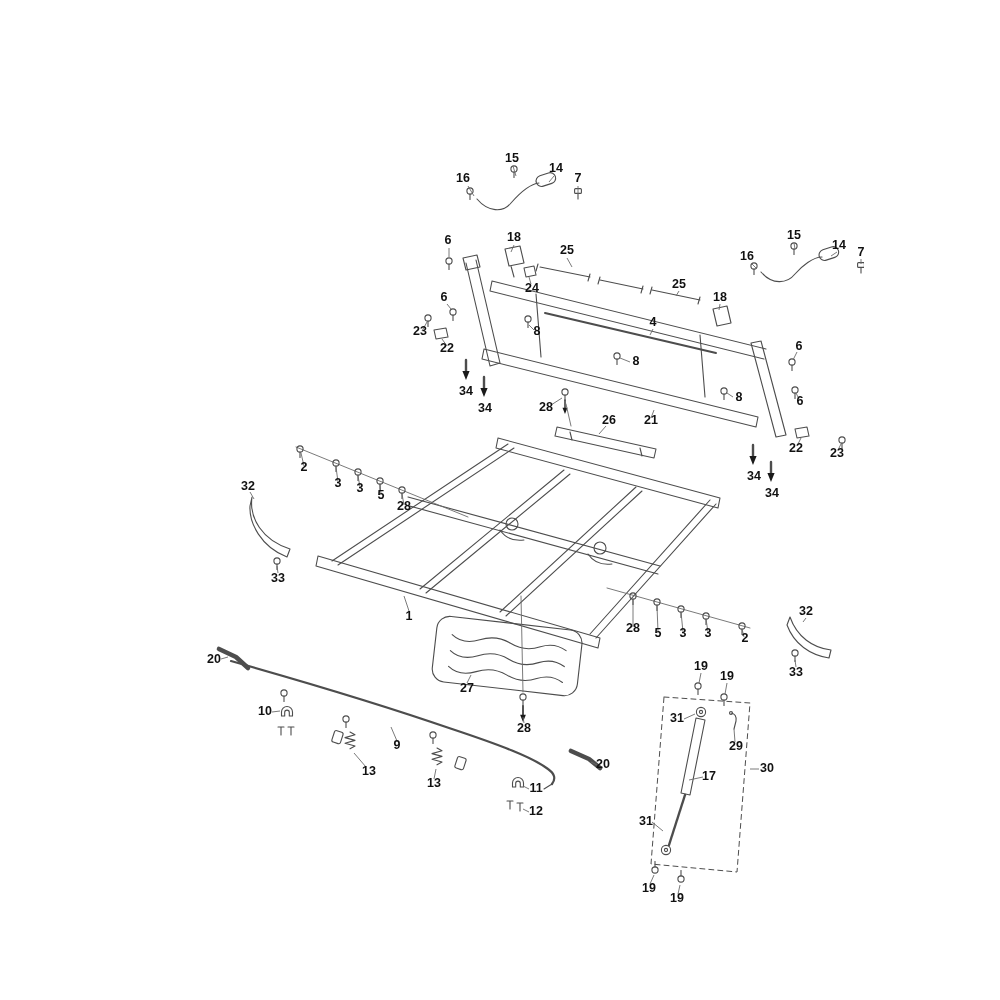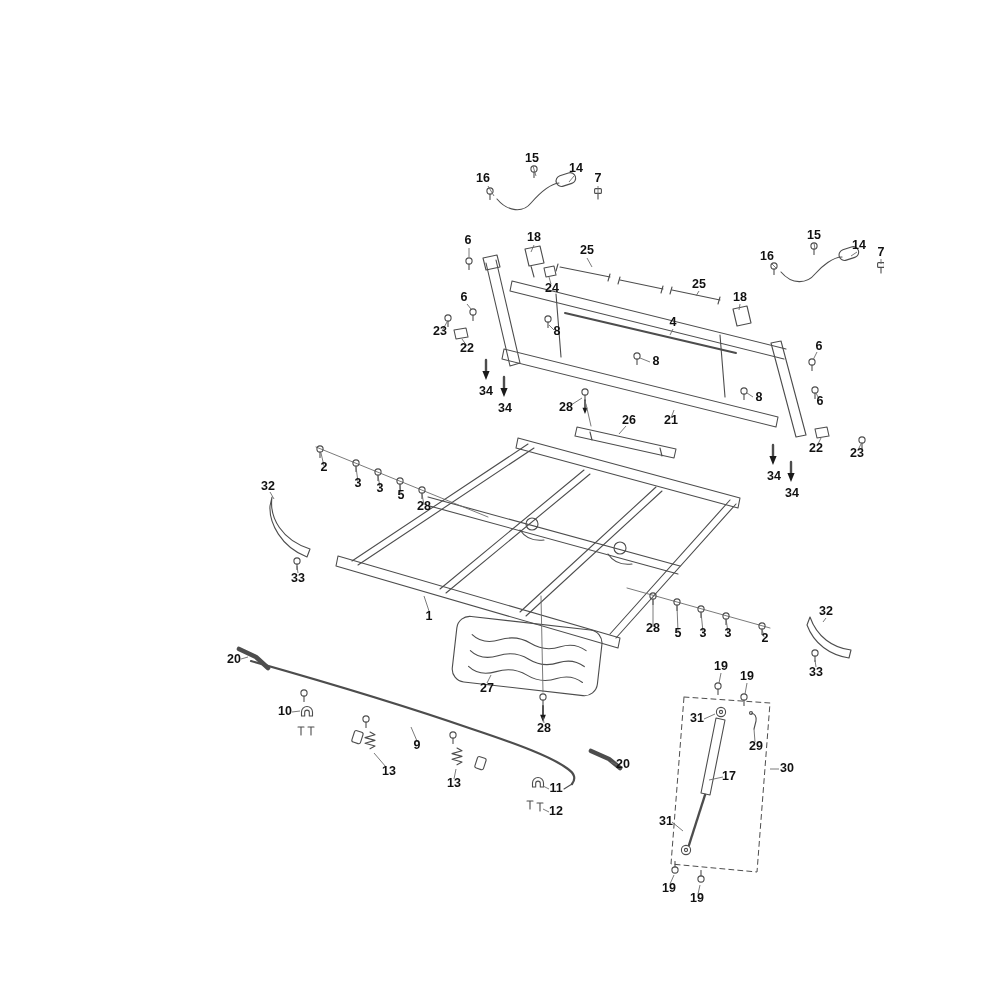--- a/index.html
+++ b/index.html
@@ -5,7 +5,7 @@
   :root { --bg:#ffffff; --line:#4d4d4d; --label:#111111; --ldr:#6b6b6b; }
   html,body { margin:0; padding:0; background:var(--bg); }
   .stage { position:relative; width:864px; height:1000px; background:var(--bg); overflow:hidden;
-           font-family:"Liberation Sans","DejaVu Sans",sans-serif;margin-left:20px; }
+           font-family:"Liberation Sans","DejaVu Sans",sans-serif; }
   svg { position:absolute; inset:0; }
   .ln  { stroke:var(--line); fill:none; stroke-width:1.1; stroke-linecap:round; stroke-linejoin:round; }
   .ldr { stroke:var(--ldr); fill:none; stroke-width:0.9; }

